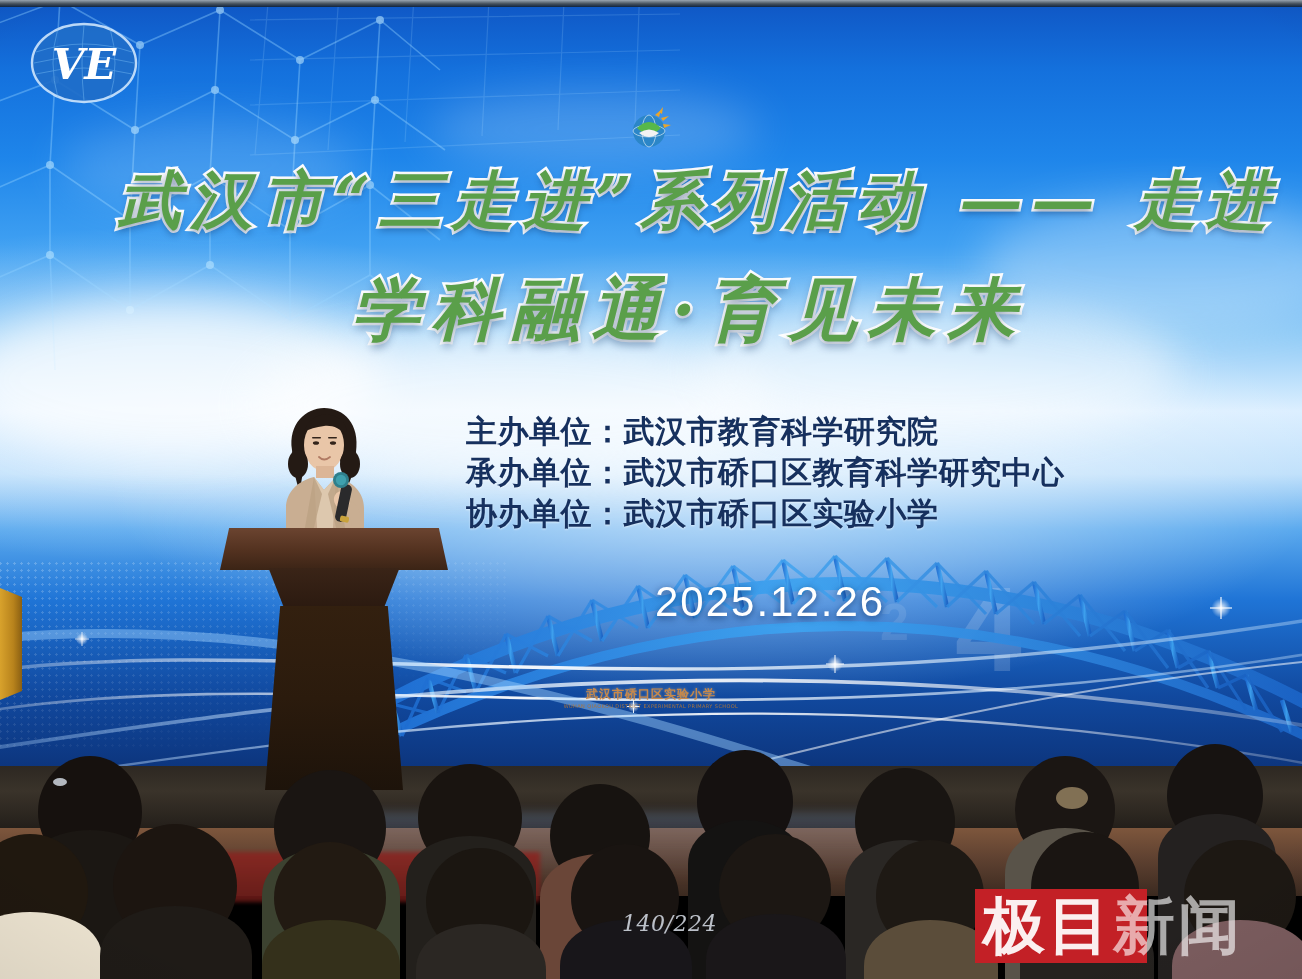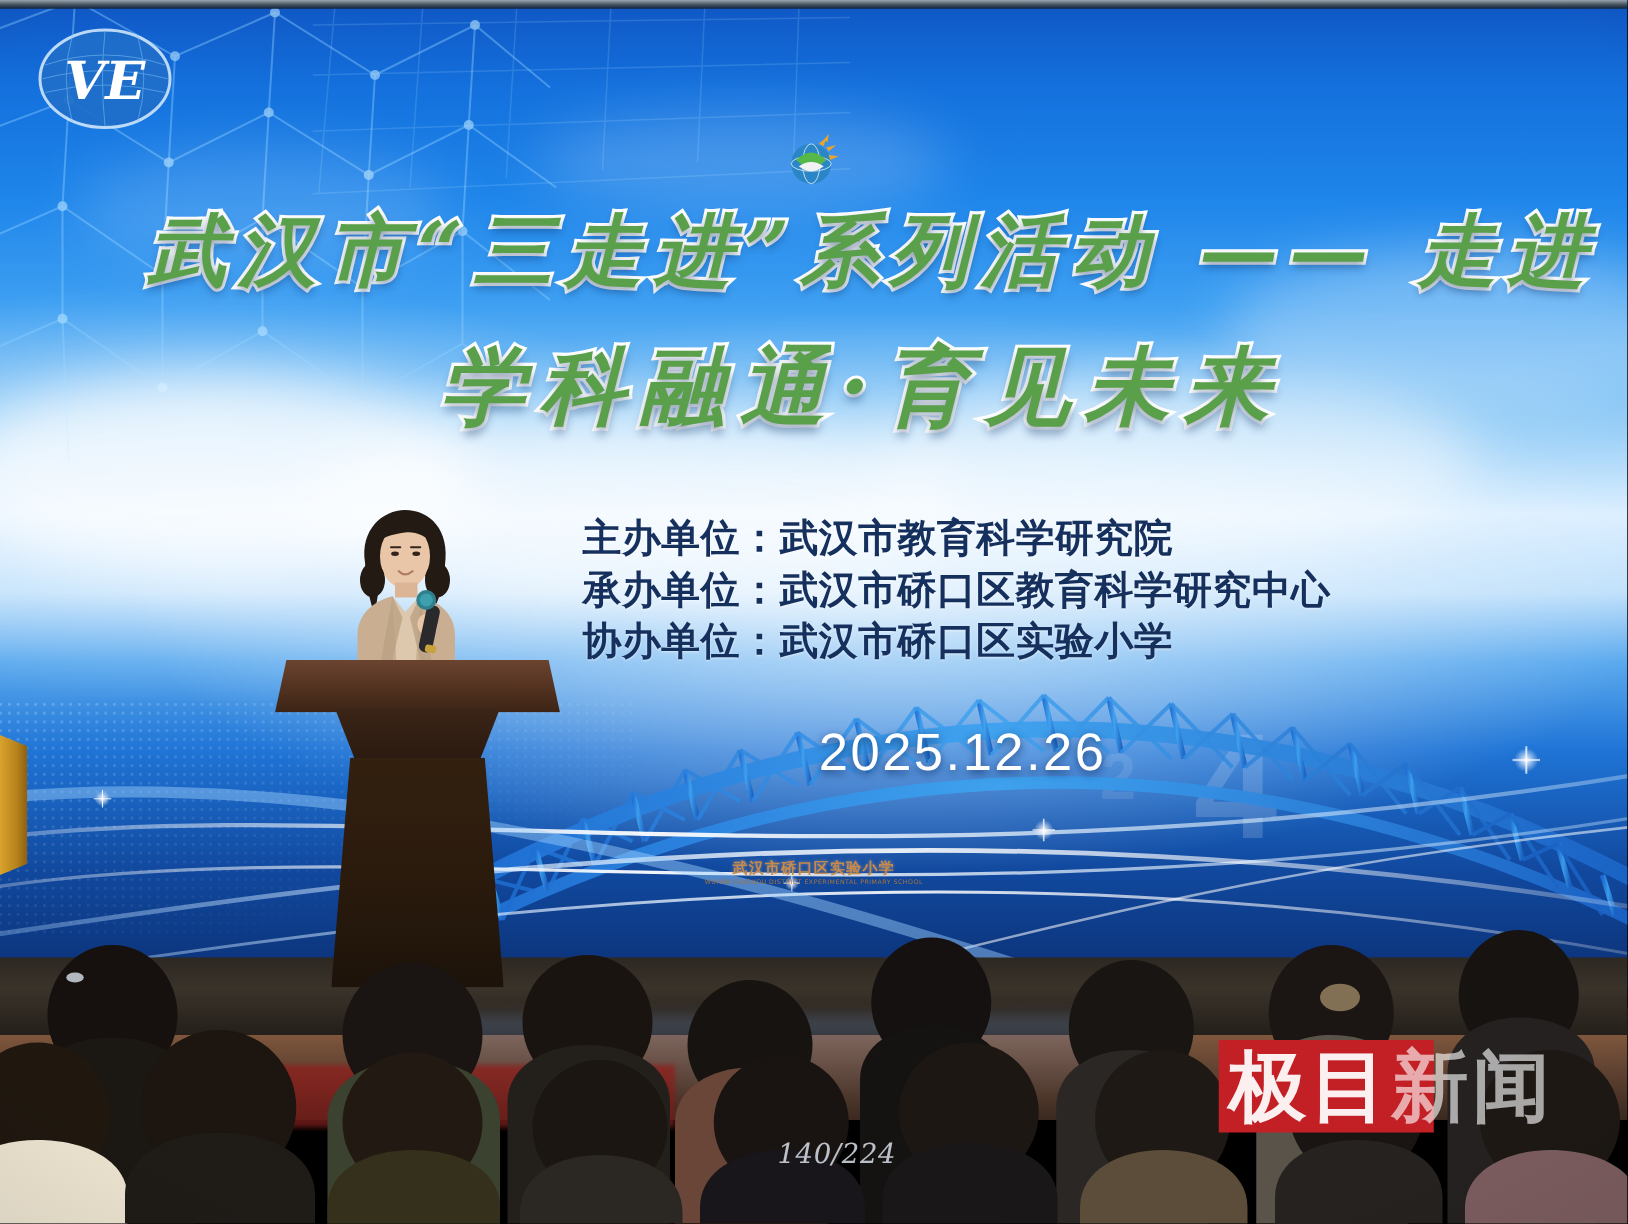--- a/index.html
+++ b/index.html
@@ -149,7 +149,7 @@
   .page-counter{position:absolute;left:622px;top:911px;z-index:60;
     font-family:"DejaVu Serif","Liberation Serif",serif;font-size:22px;
     color:rgba(225,230,240,.82);letter-spacing:.5px;font-style:italic;}
-  .watermark{position:absolute;left:975px;top:828px;width:318px;height:82px;z-index:60;}
+  .watermark{position:absolute;left:975px;top:885px;width:318px;height:82px;z-index:60;}
   .wm-red{position:absolute;left:0;top:4px;width:172px;height:74px;background:#c32026;}
   .wm-text{position:absolute;left:8px;top:6px;width:310px;
     font-family:"DejaVu Serif","Liberation Serif",serif;

